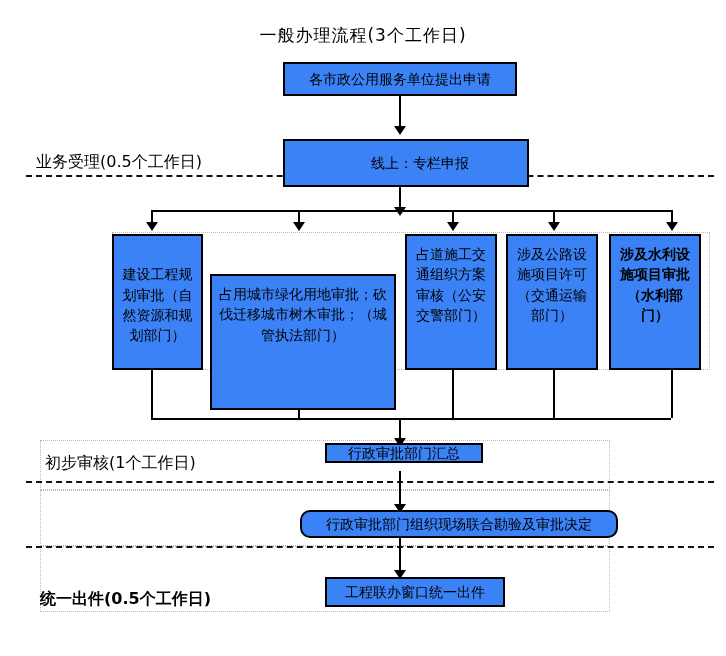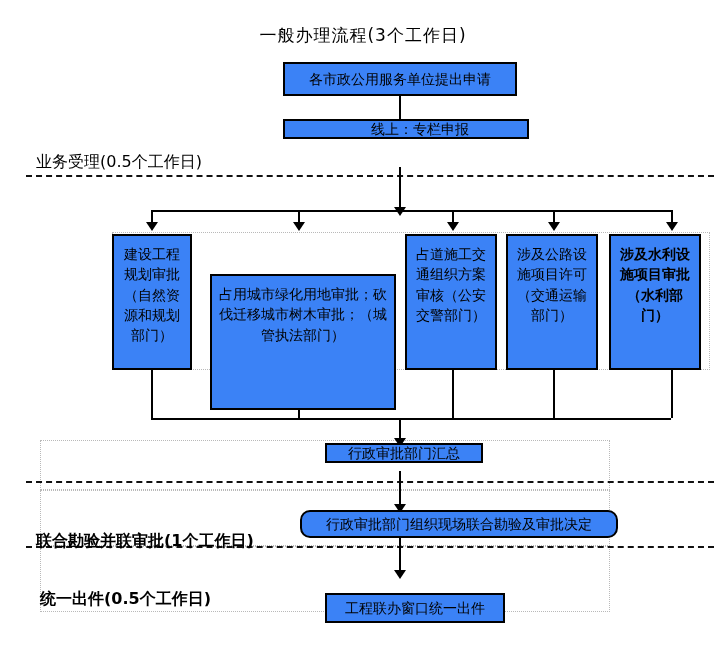--- a/index.html
+++ b/index.html
@@ -106,7 +106,7 @@
   <div class="vline" style="left:399px;top:96px;height:32px;"></div>
   <div class="arrow" style="left:394px;top:126px;"></div>
 
-  <div class="box" style="left:283px;top:119px;width:246px;height:20px;padding-left:32px;">
+  <div class="box" style="left:283px;top:139px;width:246px;height:48px;padding-left:32px;">
     <span class="txt">线上：专栏申报</span>
   </div>
 

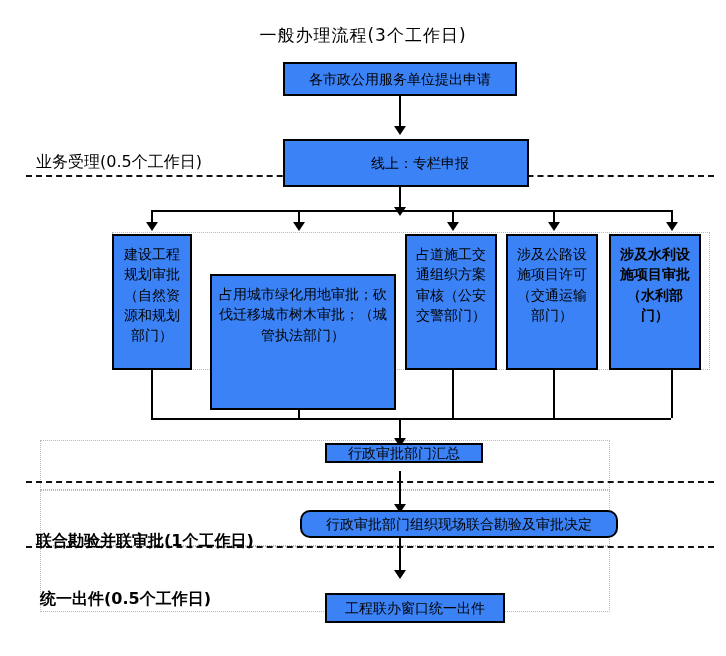--- a/index.html
+++ b/index.html
@@ -133,7 +133,7 @@
   <div class="vline" style="left:671px;top:210px;height:14px;"></div>
   <div class="arrow" style="left:666px;top:222px;"></div>
 
-  <div class="box dept" style="left:112px;top:234px;width:80px;height:136px;">
+  <div class="box dept" style="left:112px;top:234px;width:91px;height:136px;align-items:center;">
     <span class="txt">建设工程规划审批（自然资源和规划部门）</span>
   </div>
 

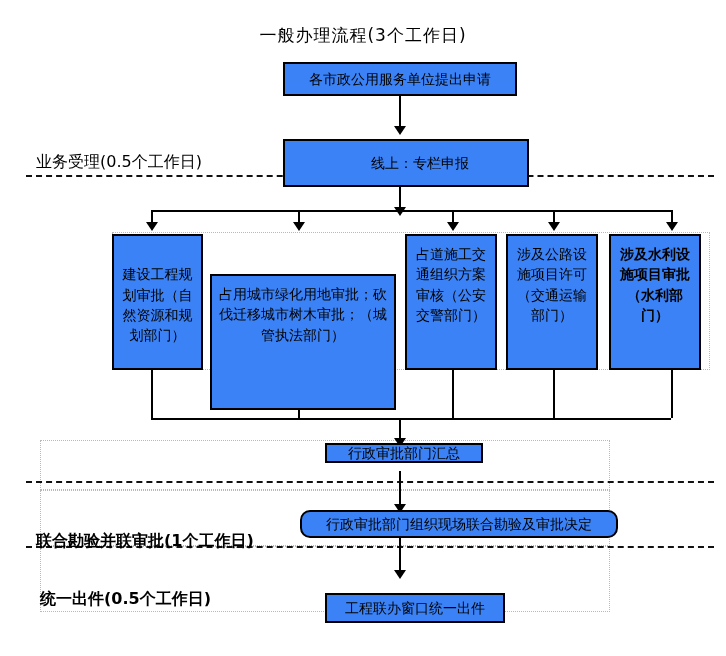--- a/index.html
+++ b/index.html
@@ -168,6 +168,7 @@
     <span class="txt">行政审批部门汇总</span>
   </div>
 
+  <div class="stage-label" style="left:45px;top:453px;">初步审核(1个工作日)</div>
   <div class="sep" style="left:26px;top:481px;width:688px;"></div>
 
   <div class="vline" style="left:399px;top:471px;height:35px;"></div>

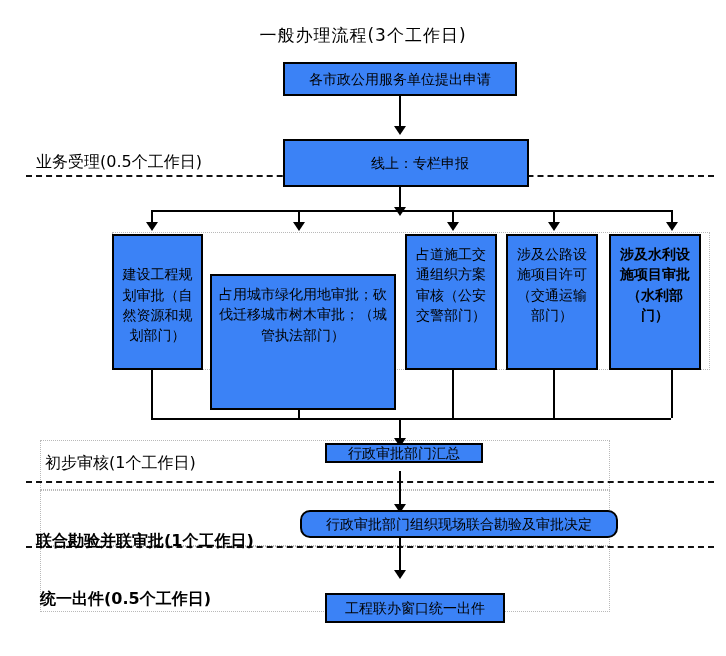--- a/index.html
+++ b/index.html
@@ -178,7 +178,6 @@
     <span class="txt">行政审批部门组织现场联合勘验及审批决定</span>
   </div>
 
-  <div class="stage-label b" style="left:36px;top:531px;">联合勘验并联审批(1个工作日)</div>
   <div class="sep" style="left:26px;top:546px;width:688px;"></div>
 
   <div class="vline" style="left:399px;top:538px;height:34px;"></div>

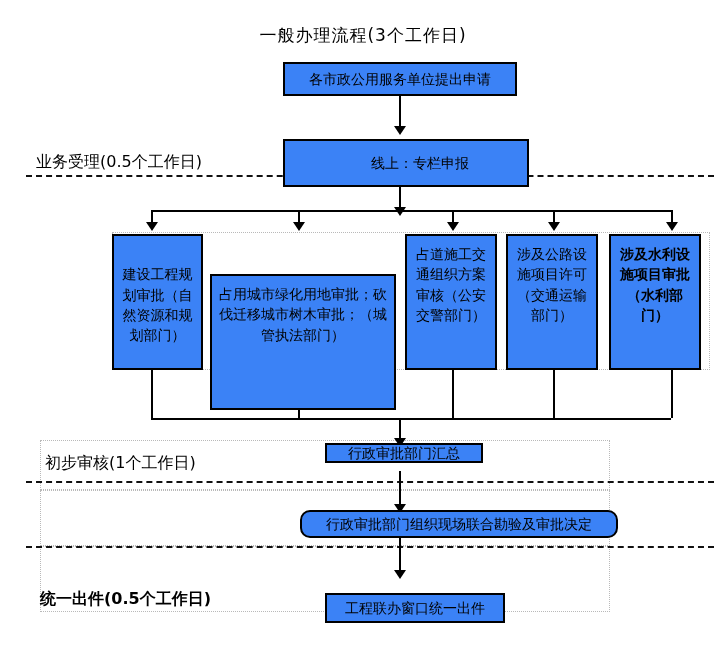--- a/index.html
+++ b/index.html
@@ -183,7 +183,7 @@
   <div class="vline" style="left:399px;top:538px;height:34px;"></div>
   <div class="arrow" style="left:394px;top:570px;"></div>
 
-  <div class="box" style="left:325px;top:577px;width:180px;height:30px;margin-top:16px;">
+  <div class="box" style="left:325px;top:577px;width:180px;height:30px;">
     <span class="txt">工程联办窗口统一出件</span>
   </div>
 

